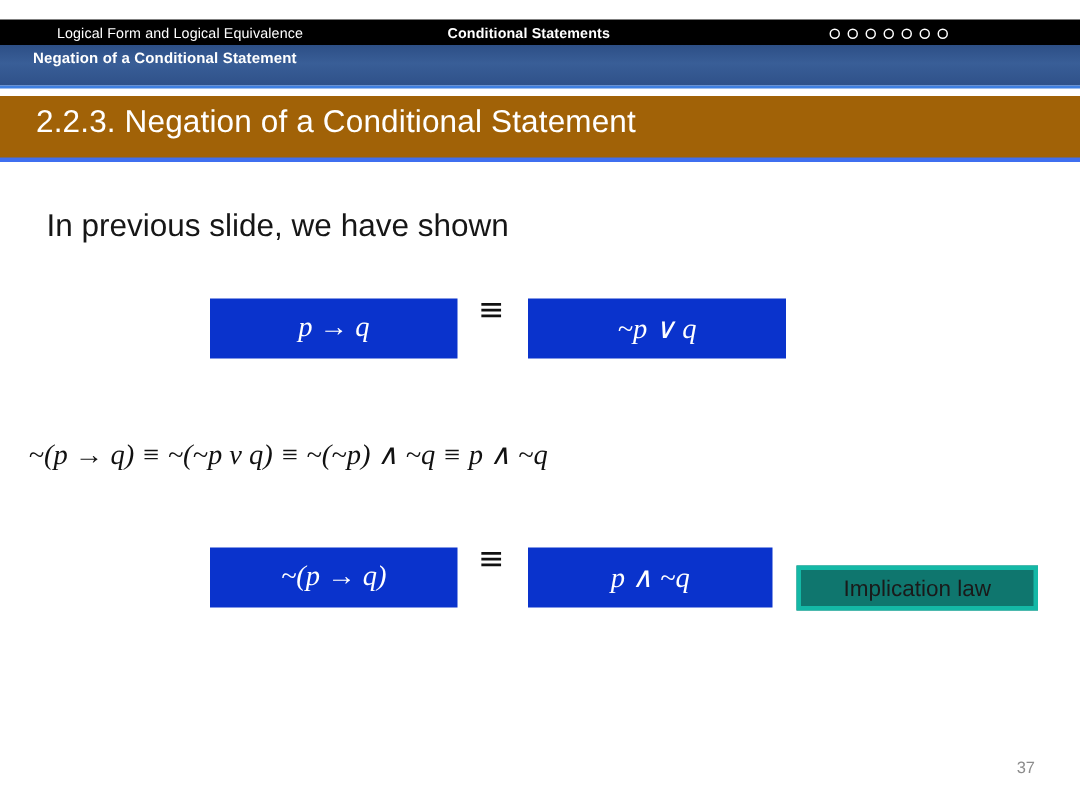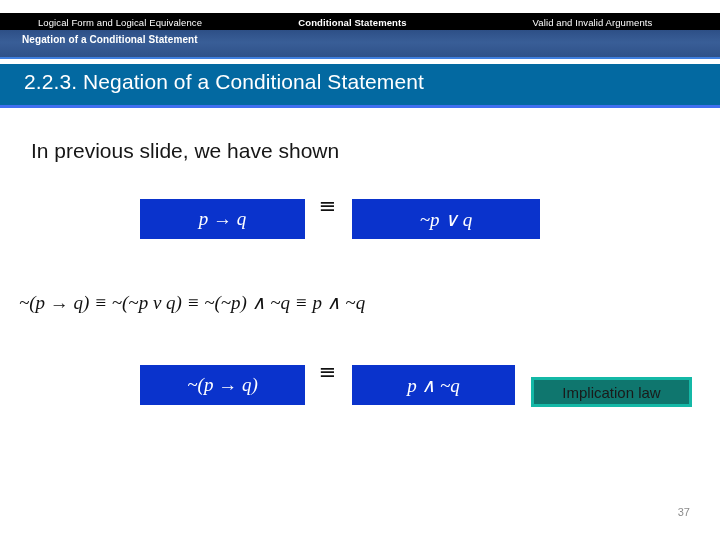--- a/index.html
+++ b/index.html
@@ -217,7 +217,6 @@
   </div>
 
   <div class="nav-group" style="left:465px; width:255px;">
-    <div class="nav-group-label">Valid and Invalid Arguments</div>
     <div class="nav-dots">
       <span class="nav-dot"></span>
       <span class="nav-dot"></span>

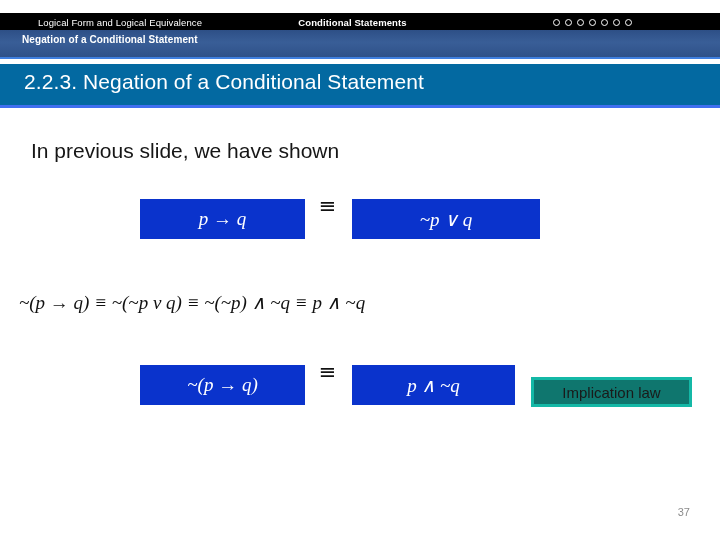--- a/index.html
+++ b/index.html
@@ -91,7 +91,7 @@
     left: 0; top: 64px;
     width: 720px;
     height: 44px;
-    background: #0369a1;
+    background: #a16207;
   }
   .title-band .band-bottom {
     position: absolute;

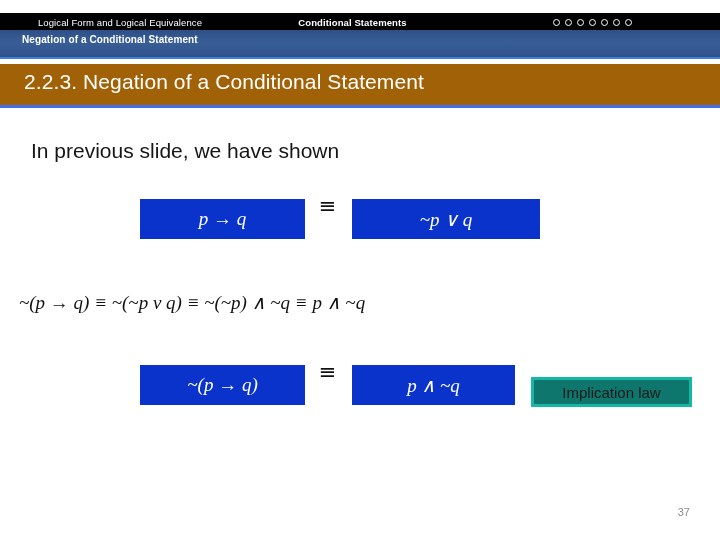--- a/index.html
+++ b/index.html
@@ -244,7 +244,7 @@
 <div class="eq-row" style="left:0px; top:186px; width:720px;">
   <div class="eq-box" style="left:140px; width:165px;">p → q</div>
   <div class="equiv-sym" style="left:305px; width:45px;">≡</div>
-  <div class="eq-box" style="left:352px; width:188px;">~p ∨ q</div>
+  <div class="eq-box" style="left:352px; width:172px;">~p ∨ q</div>
   <div class="law-box" style="left:531px; top:191px; width:161px; height:30px;">Implication law</div>
 </div>
 

